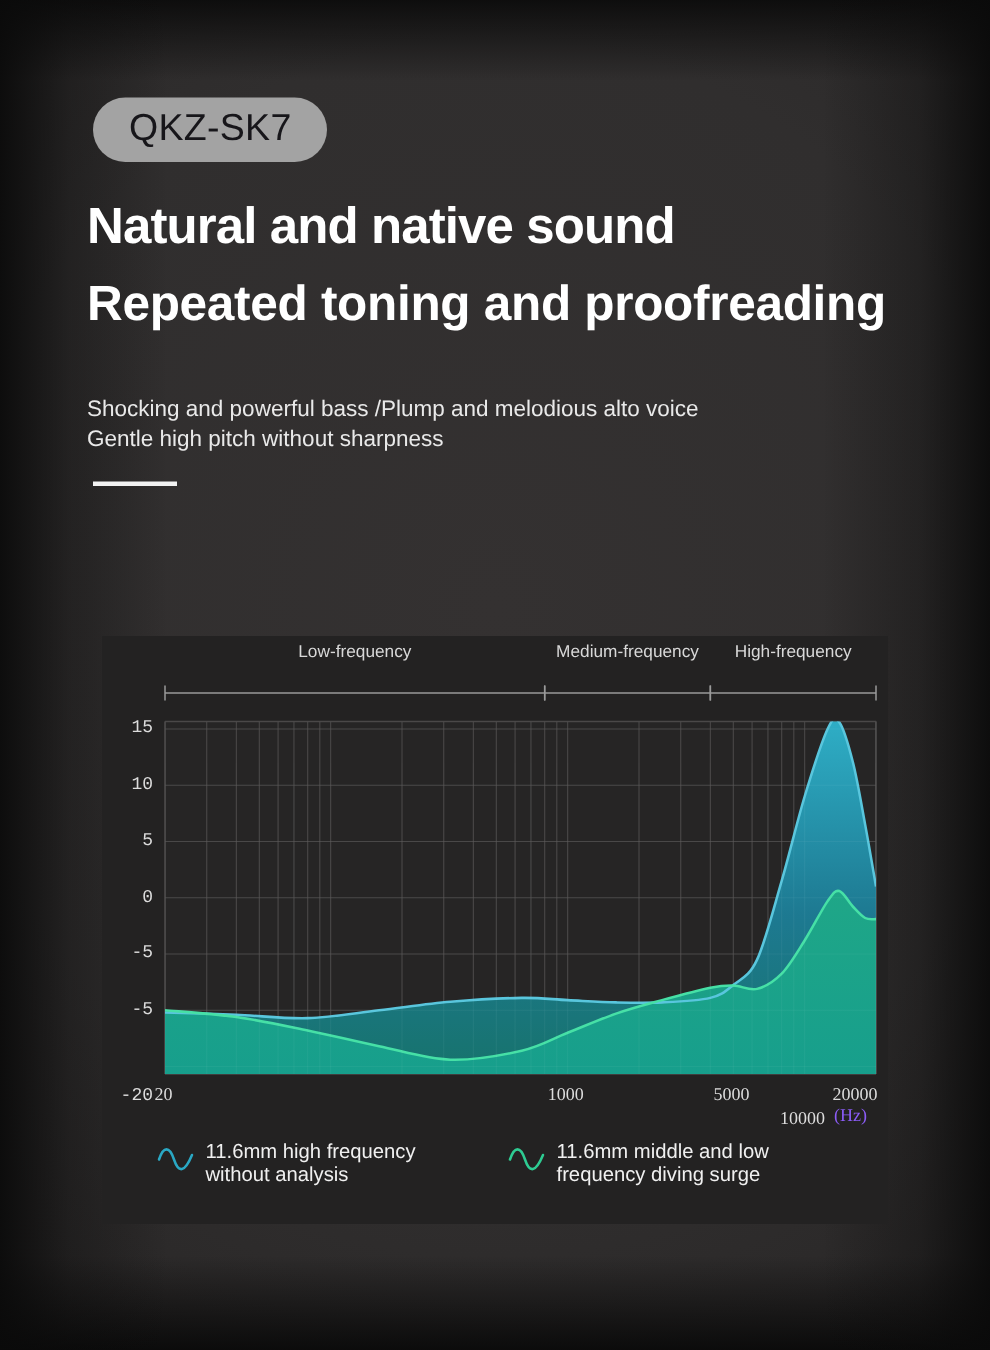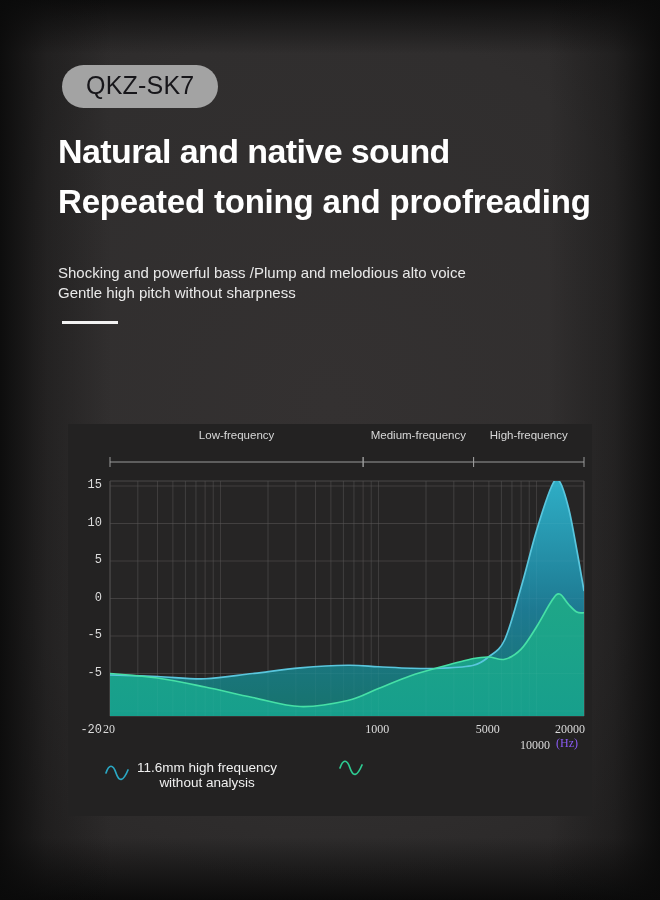--- a/index.html
+++ b/index.html
@@ -89,7 +89,7 @@
 
   
   .legend{ position:absolute; left:0; bottom:14px; width:524px; height:48px; }
-  .leg-item{ position:absolute; display:flex; align-items:center; gap:7px;text-align:center; }
+  .leg-item{ position:absolute; display:flex; align-items:center; gap:7px; }
   .leg-txt{
     color:#f0f0f0; font-size:13.5px; line-height:1.12; white-space:nowrap;
   }

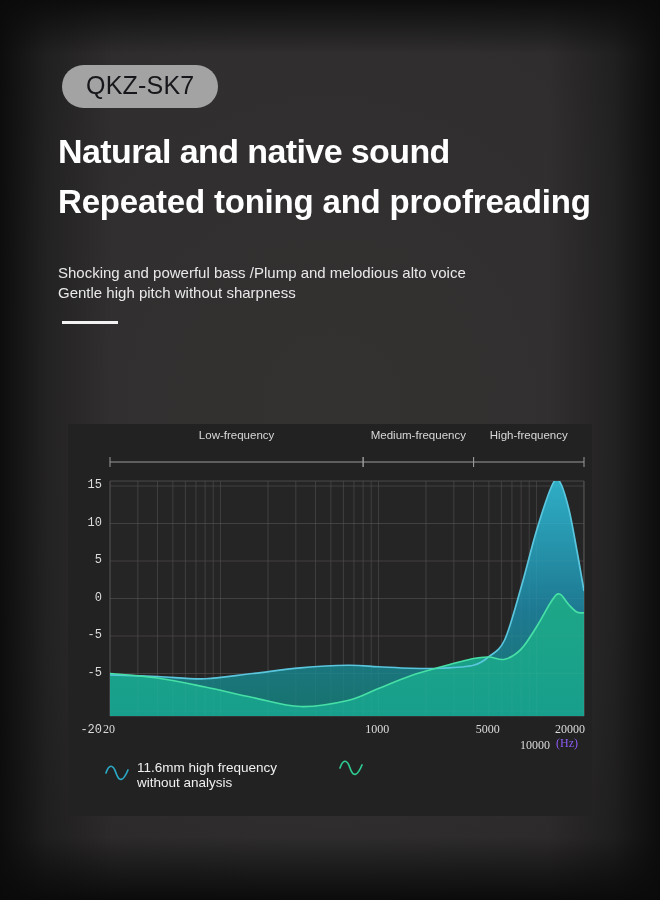--- a/index.html
+++ b/index.html
@@ -265,6 +265,10 @@
         <svg width="26" height="20" viewBox="0 0 26 20">
           <path d="M2 8 C5 -1, 9 -1, 12 8 C15 17, 19 17, 24 5" fill="none" stroke="#2ecb92" stroke-width="1.7" stroke-linecap="round"></path>
         </svg>
+        <div class="leg-txt">
+          <div>11.6mm middle and low</div>
+          <div>frequency diving surge</div>
+        </div>
       </div>
     </div>
 

